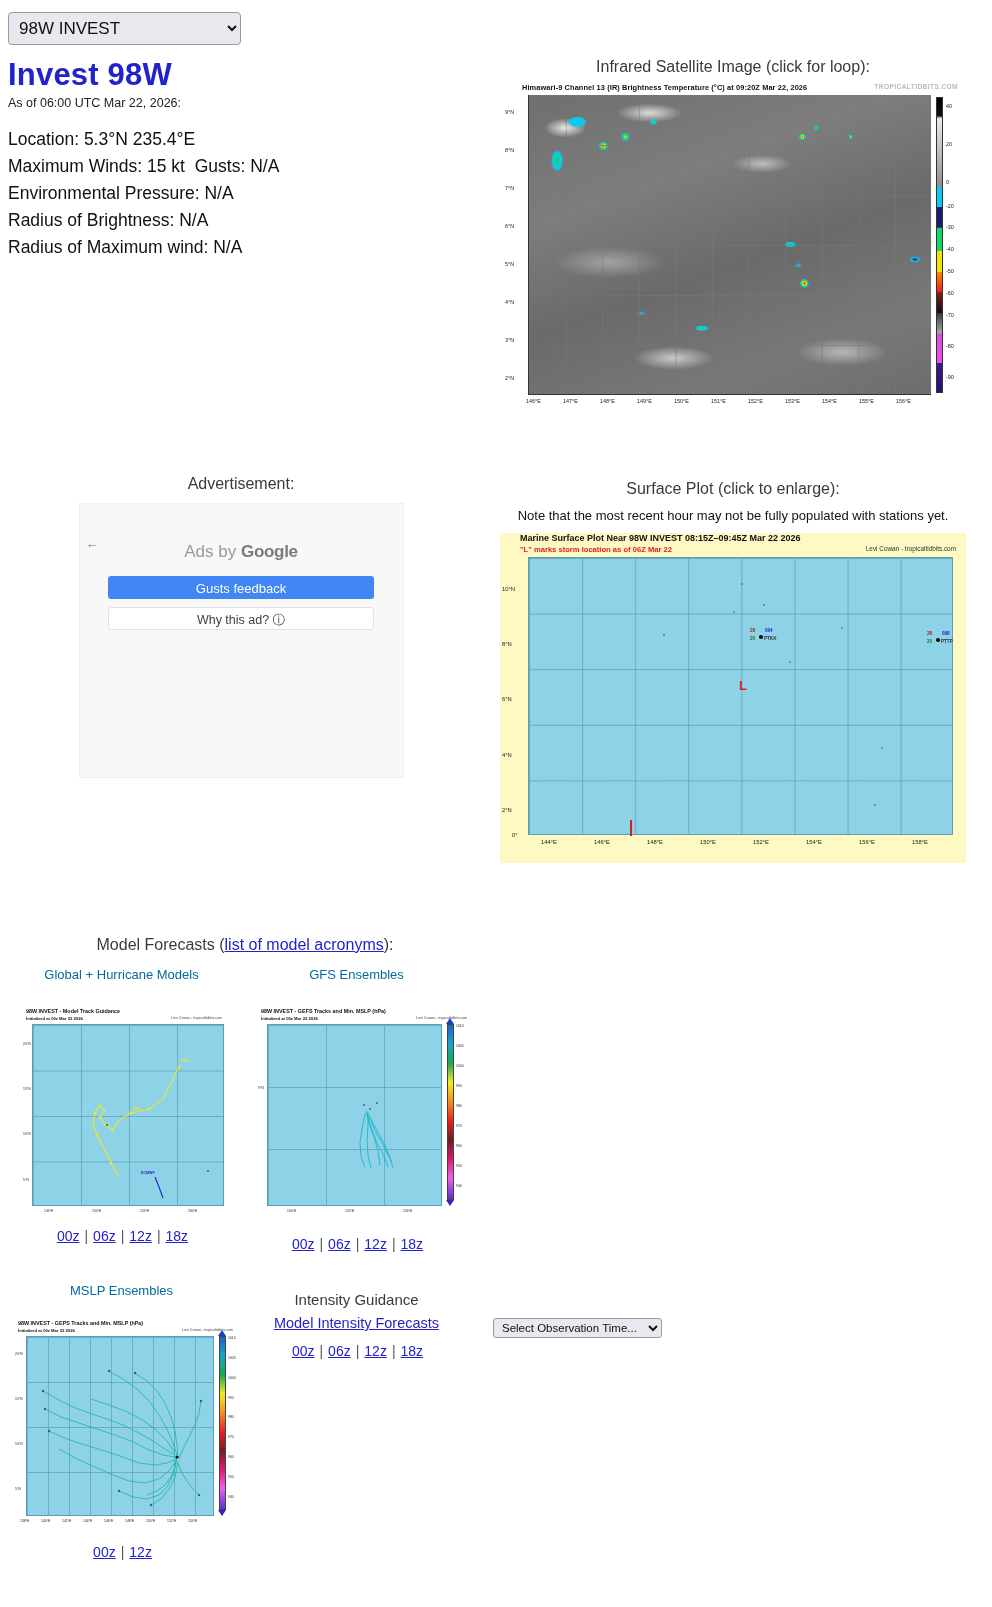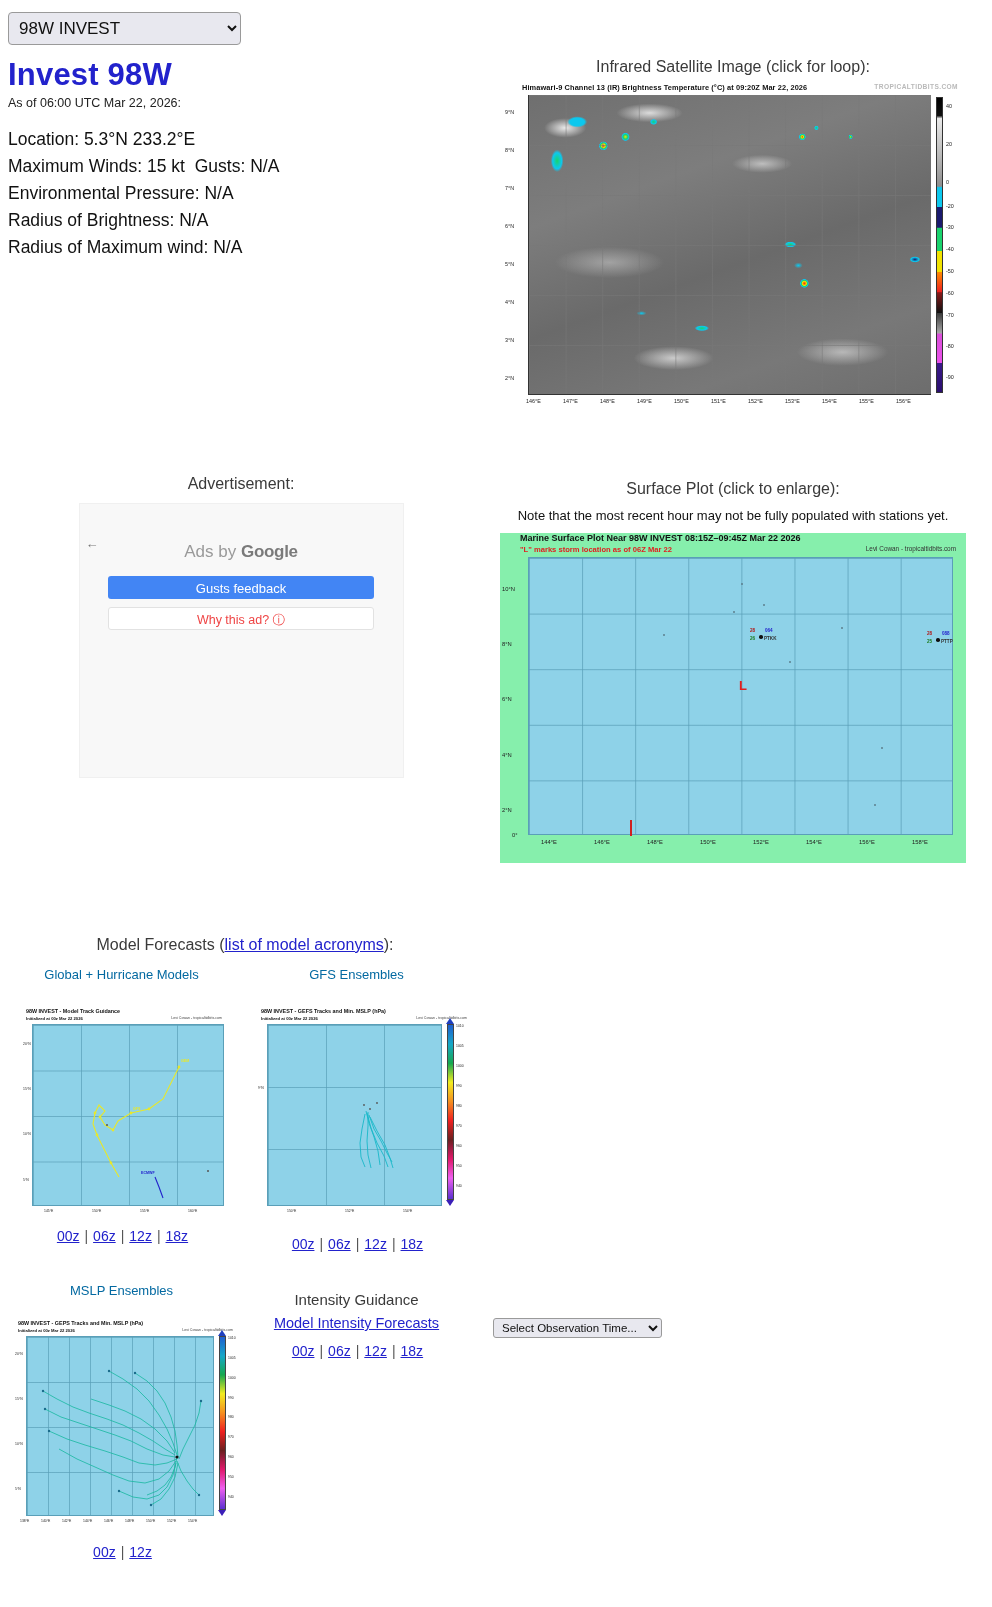--- a/index.html
+++ b/index.html
@@ -241,7 +241,7 @@
 <div class="info-col">
   <h1 class="storm-title">Invest 98W</h1>
   <div class="asof">As of 06:00 UTC Mar 22, 2026:</div>
-  <div class="stat-line">Location: 5.3°N 233.2°E</div>
+  <div class="stat-line">Location: 5.3°N 235.4°E</div>
   <div class="stat-line">Maximum Winds: 15 kt  Gusts: N/A</div>
   <div class="stat-line">Environmental Pressure: N/A</div>
   <div class="stat-line">Radius of Brightness: N/A</div>

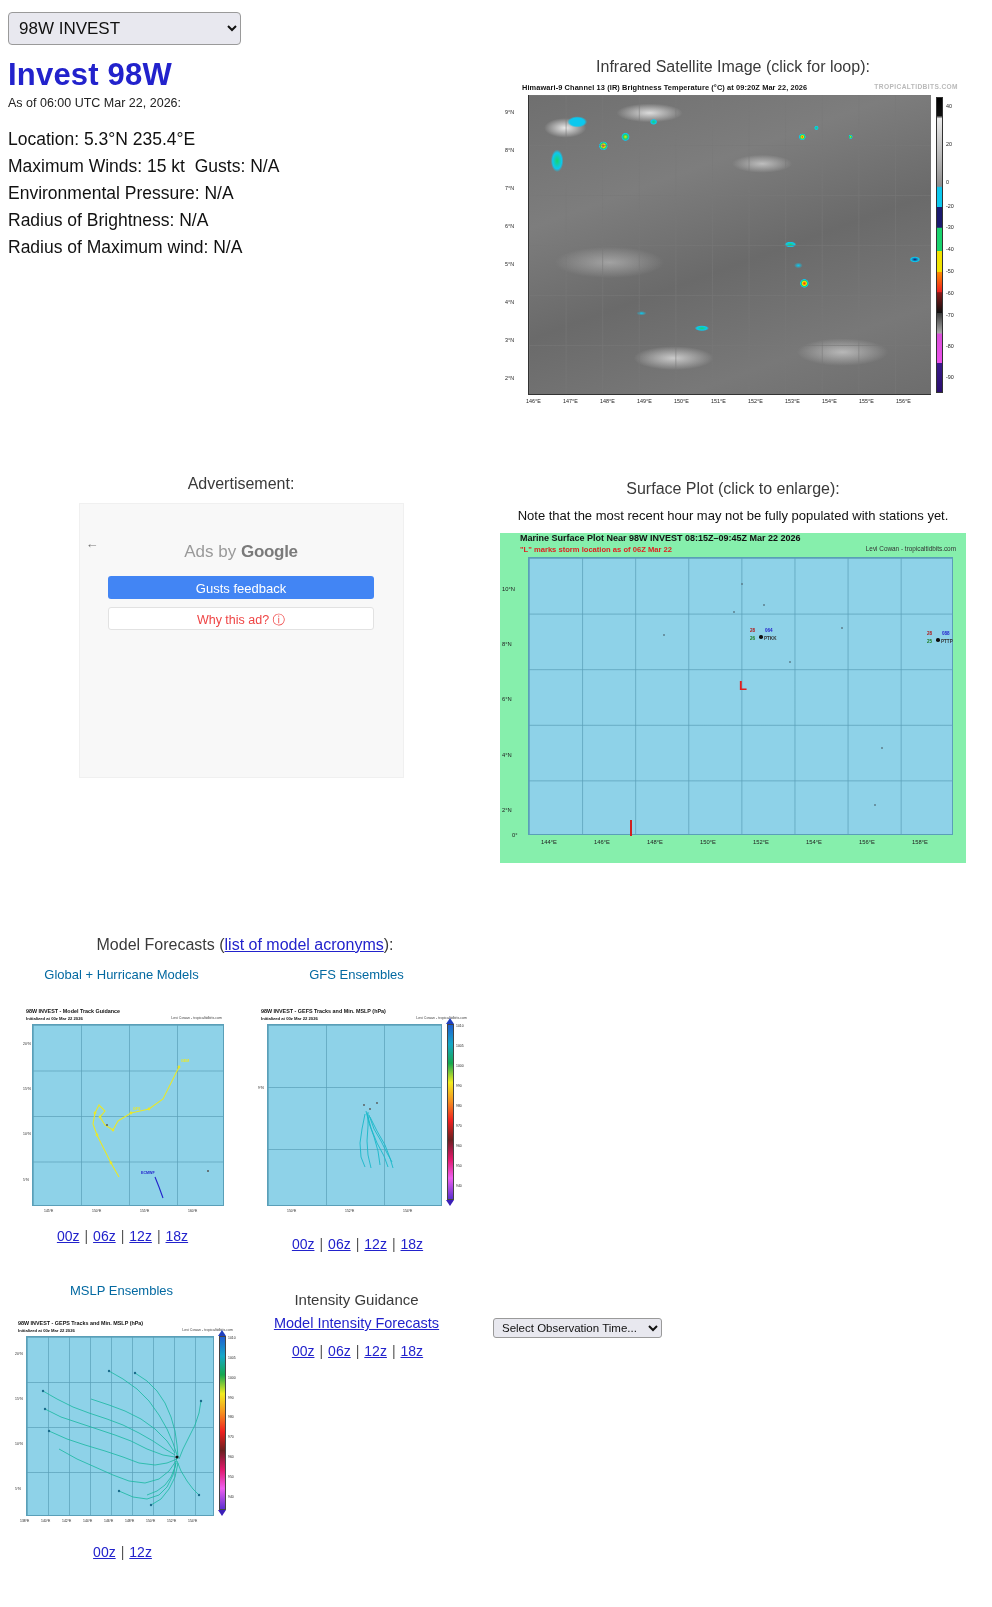--- a/index.html
+++ b/index.html
@@ -141,7 +141,7 @@
   .sfc-note { margin-bottom: 10px; }
   .sfc-figure {
     position: relative; width: 466px; height: 330px; margin: 0 auto;
-    background: #86efac; overflow: hidden;
+    background: #fef9c3; overflow: hidden;
   }
   .sfc-title {
     position: absolute; left: 20px; top: 0; font-size: 9px; font-weight: bold; color: #111;

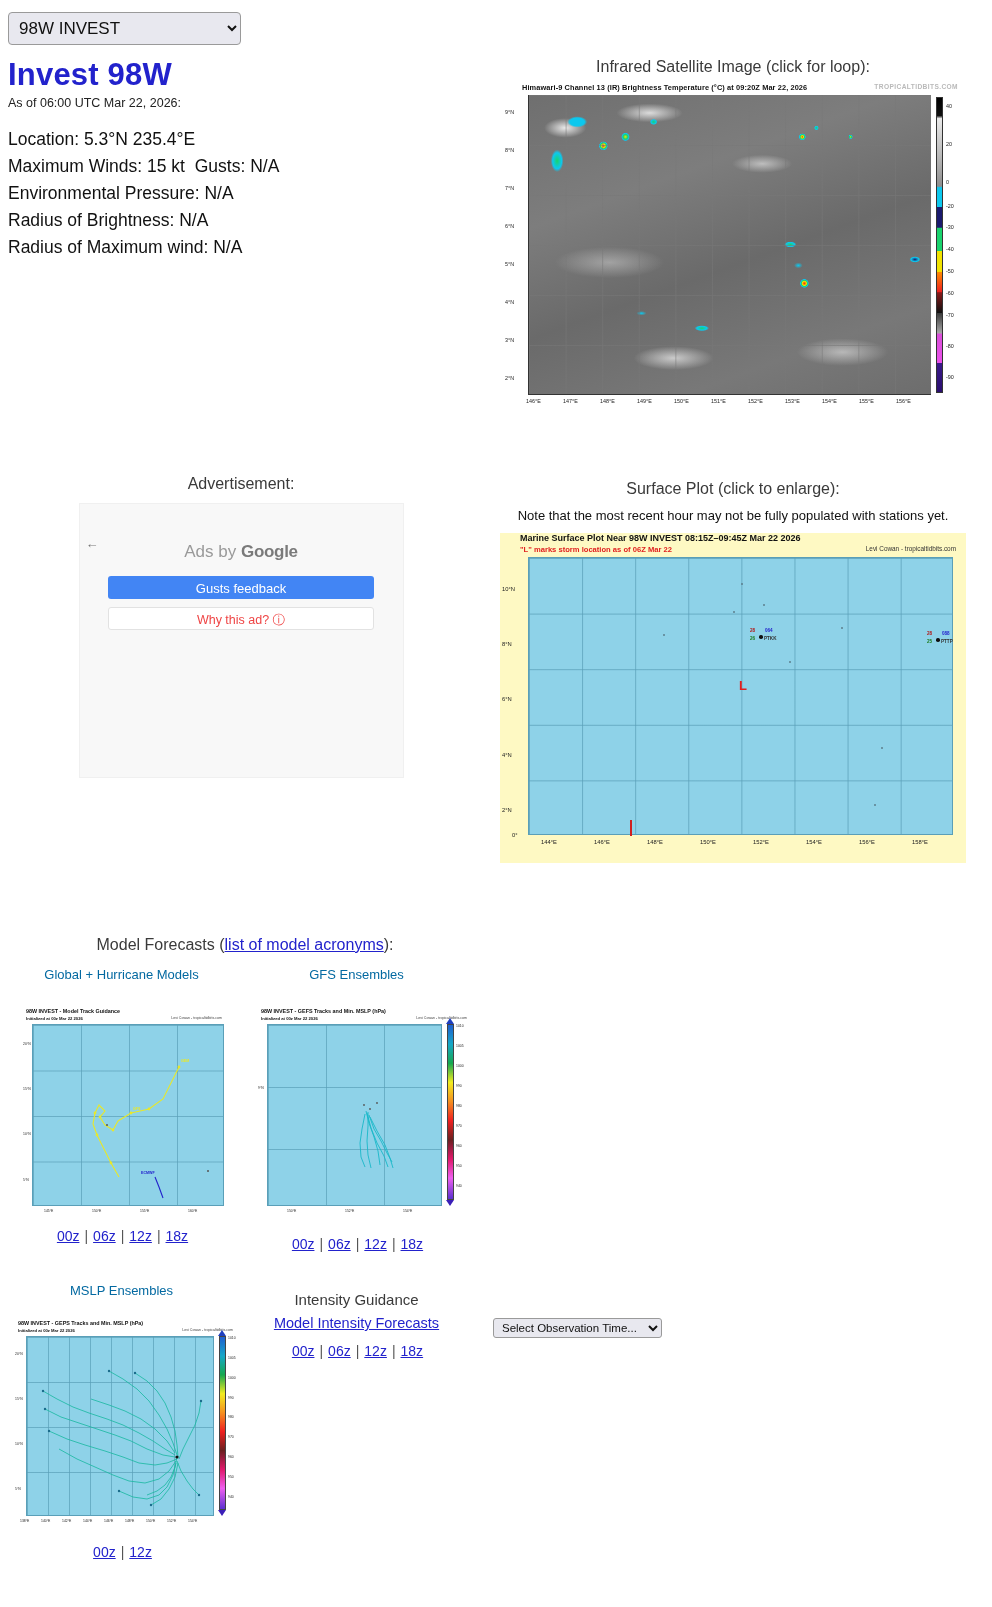--- a/index.html
+++ b/index.html
@@ -130,7 +130,7 @@
   }
   .ad-why {
     display: block; width: 266px; margin: 8px auto 0; height: 23px; line-height: 23px;
-    background: #fff; color: #ef4444; text-align: center; font-size: 12.5px;
+    background: #fff; color: #404040; text-align: center; font-size: 12.5px;
     border: 1px solid #e2e2e2; border-radius: 3px; cursor: pointer;
     font-family: "Liberation Sans", sans-serif;
   }

